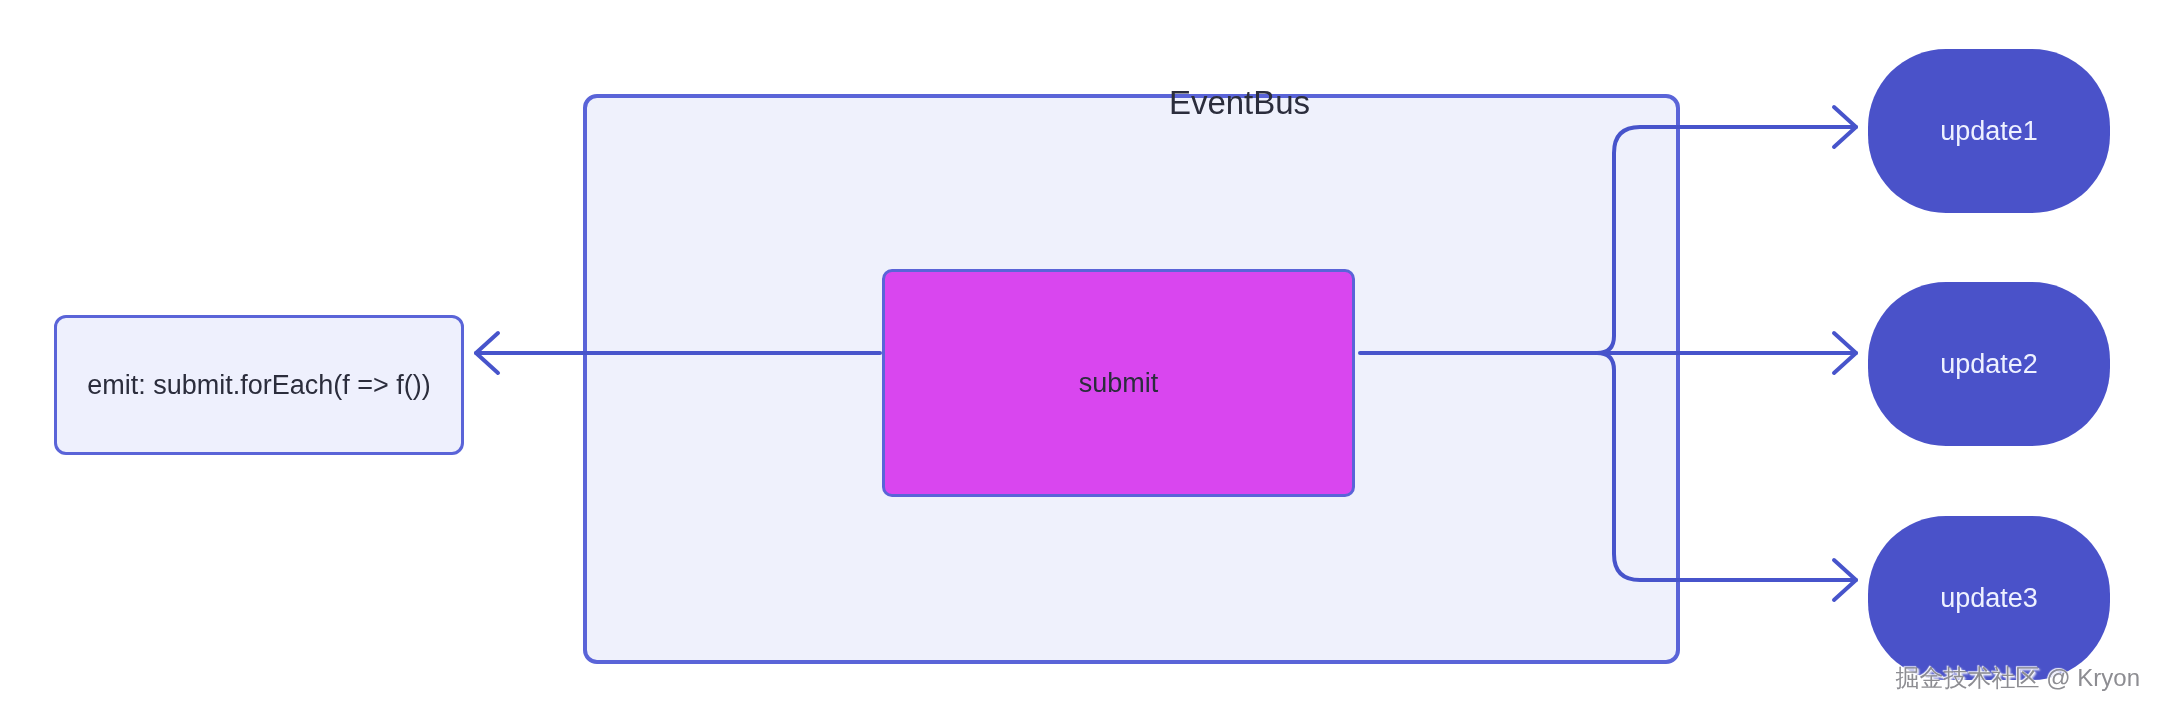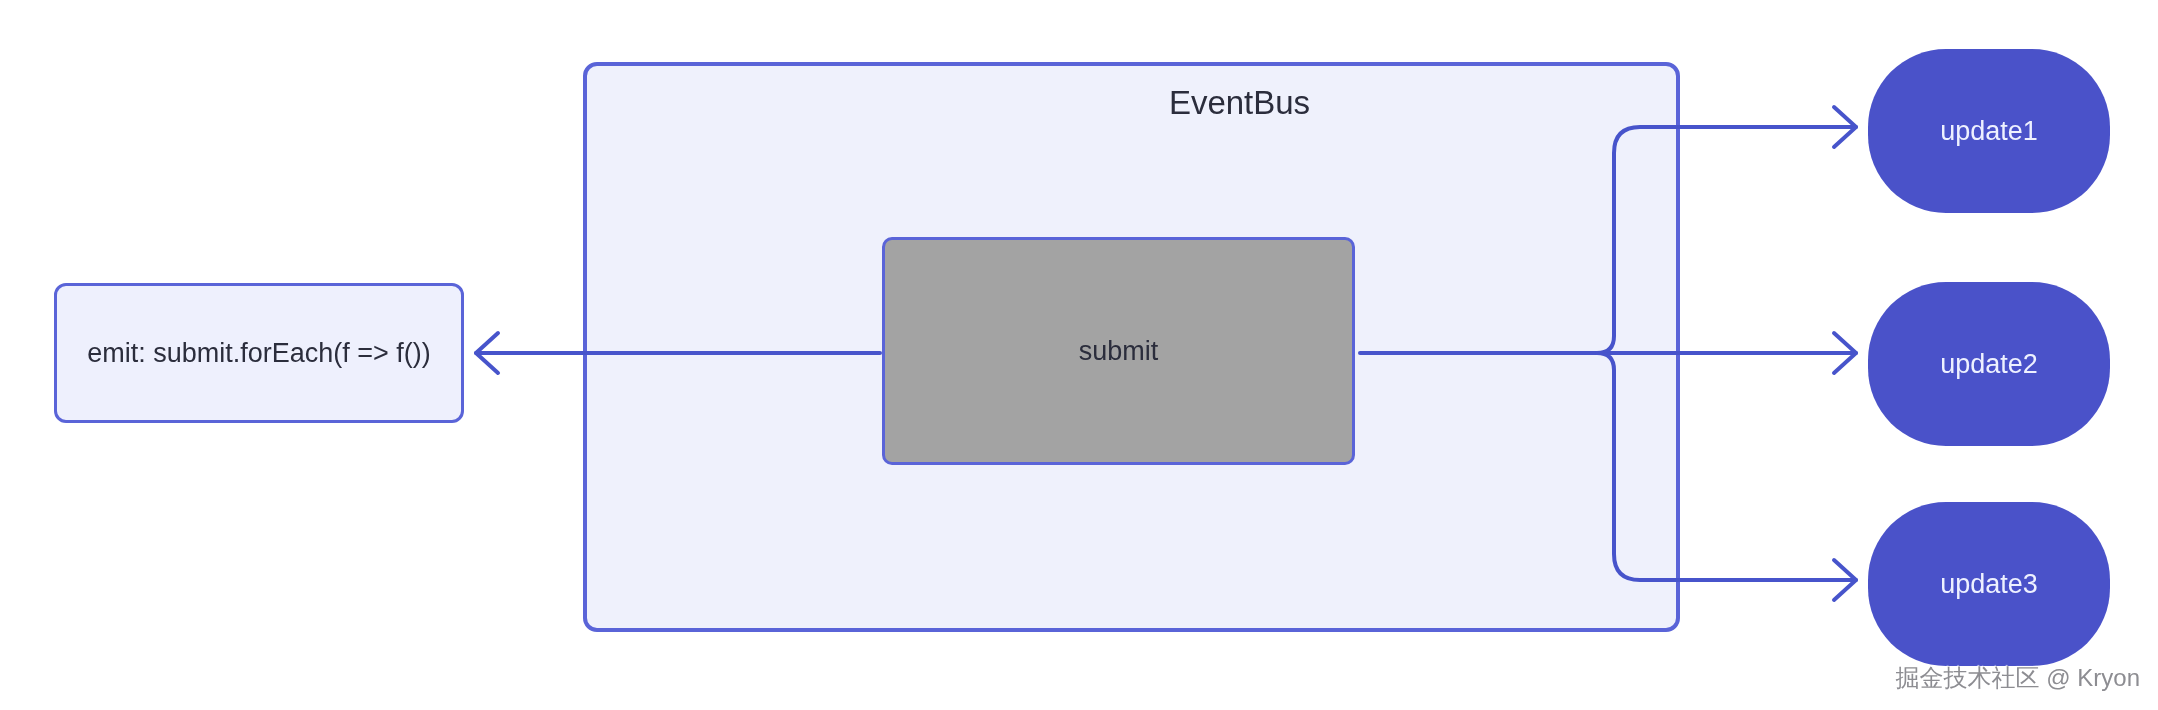--- a/index.html
+++ b/index.html
@@ -18,6 +18,7 @@
     position:absolute;box-sizing:border-box;
     display:flex;align-items:center;justify-content:center;
     color:var(--text-dark);
+    margin-top:32px;
   }
   .emit-box{
     left:54px;top:283px;width:410px;height:140px;

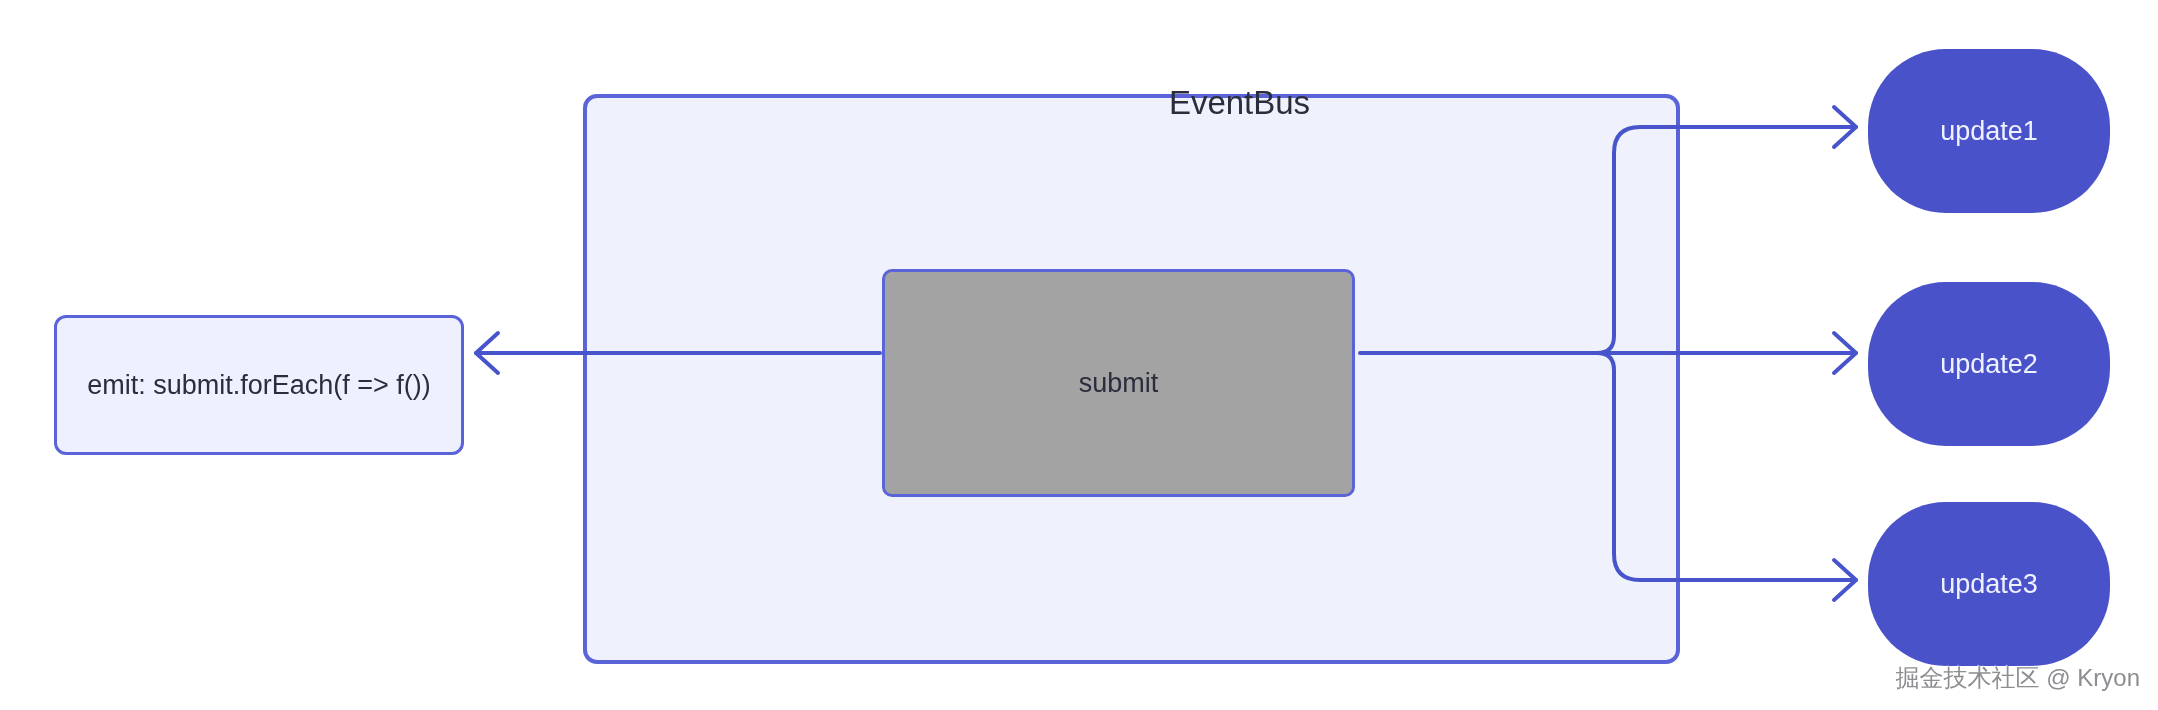--- a/index.html
+++ b/index.html
@@ -35,7 +35,7 @@
   }
   .submit-box{
     left:882px;top:237px;width:473px;height:228px;
-    background:#a3a3a3;border:3px solid var(--border);border-radius:10px;
+    background:#d946ef;border:3px solid var(--border);border-radius:10px;
     font-size:27px;
   }
   .pill{

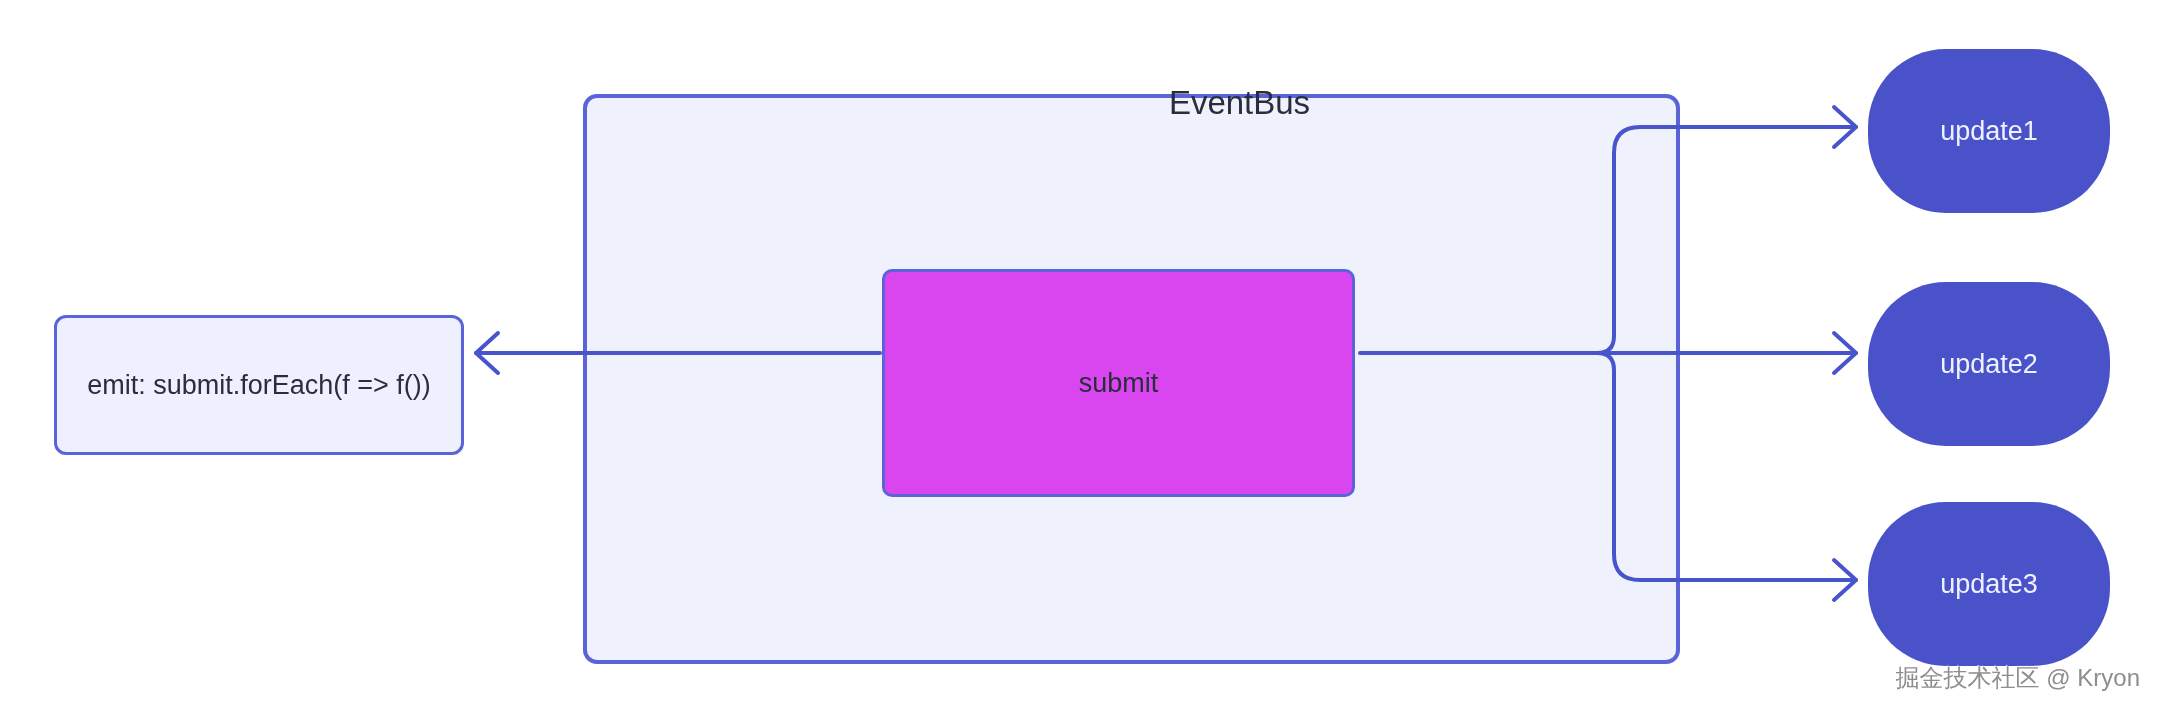--- a/index.html
+++ b/index.html
@@ -46,7 +46,7 @@
   }
   .pill1{top:49px;}
   .pill2{top:282px;}
-  .pill3{top:502px;text-align:center;}
+  .pill3{top:516px;text-align:center;}
   .connectors{
     position:absolute;left:0;top:0;width:2158px;height:710px;
     pointer-events:none;

